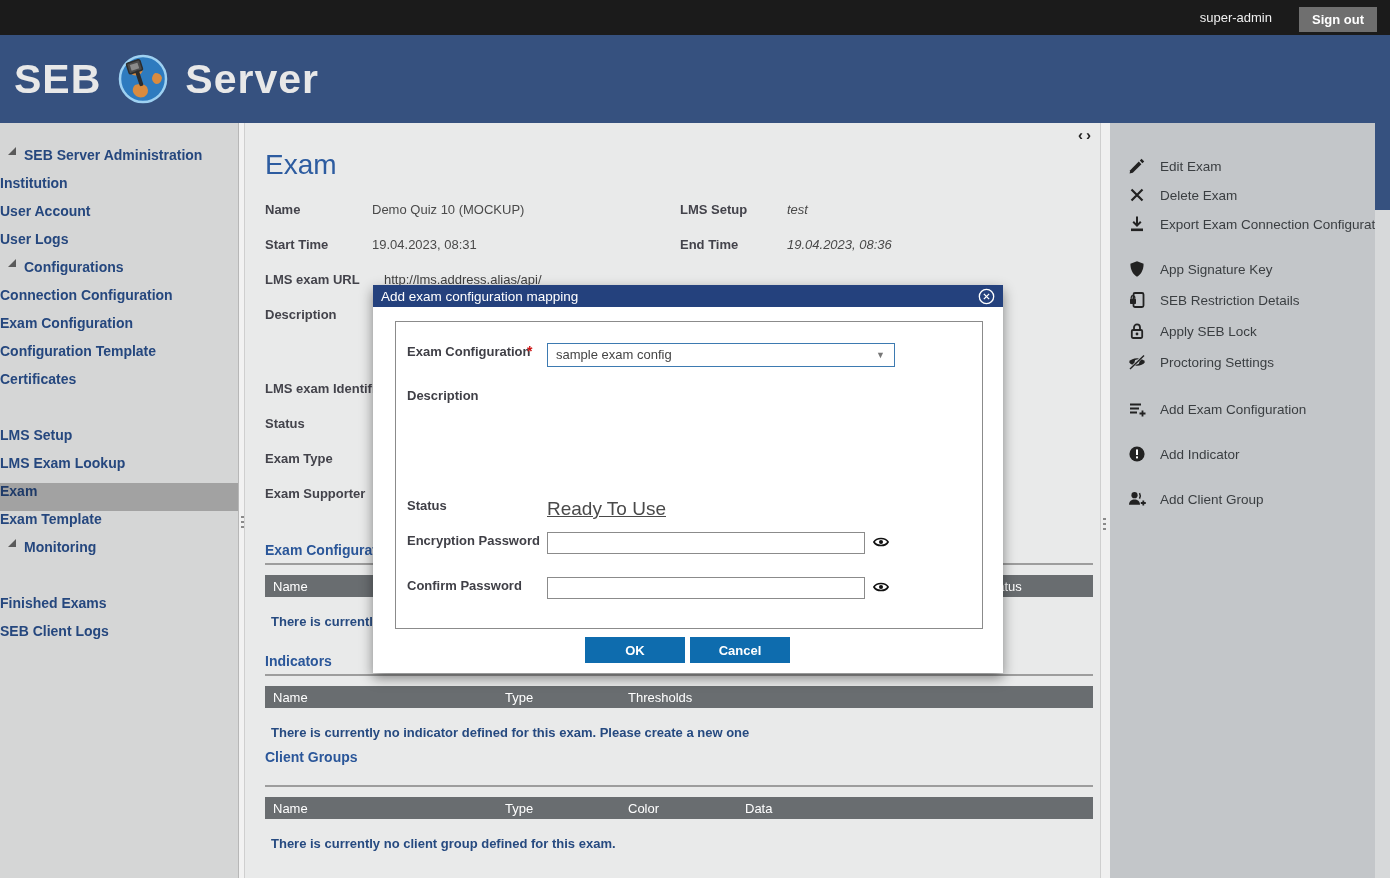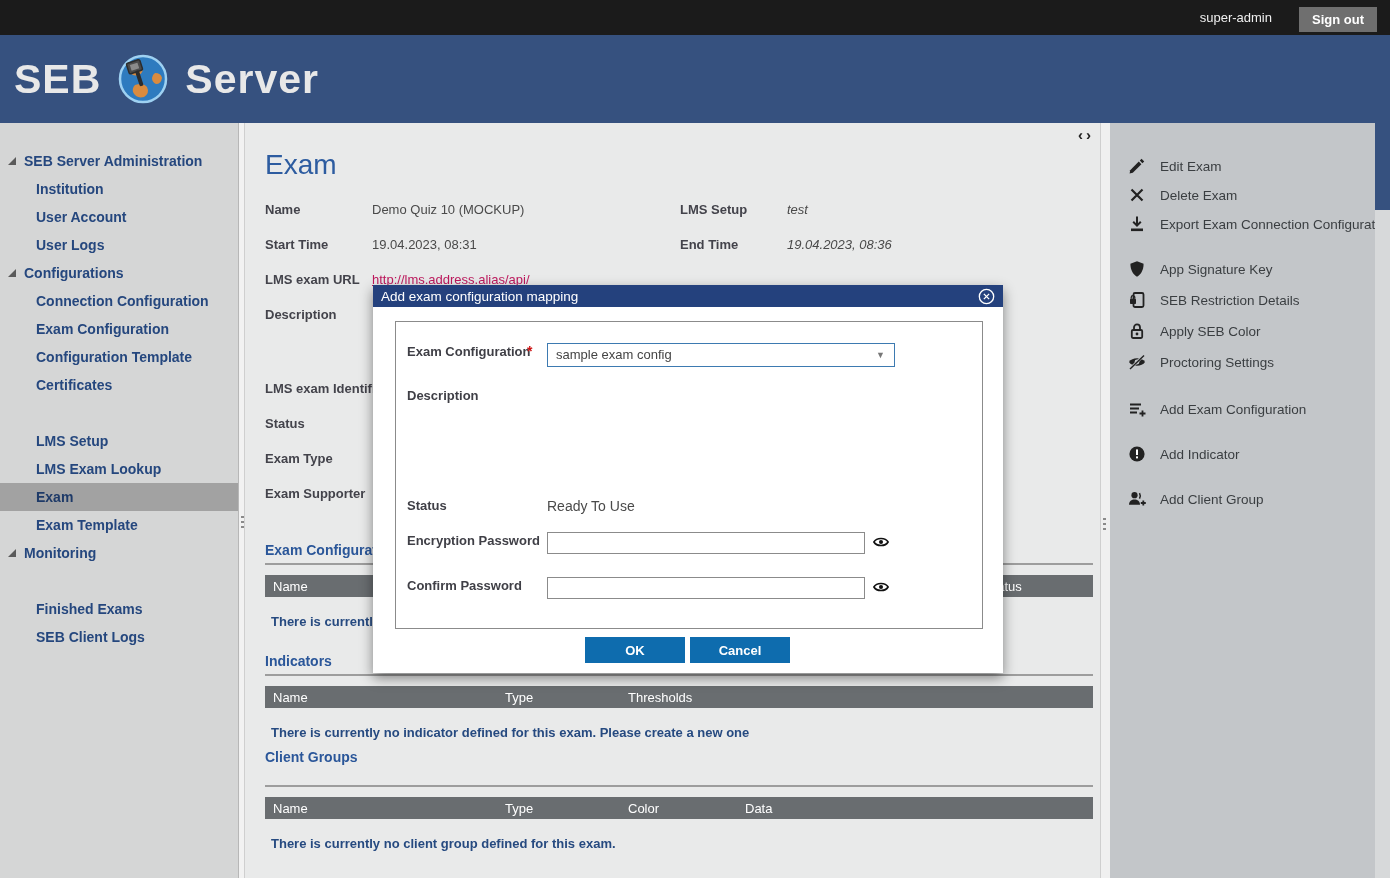--- a/index.html
+++ b/index.html
@@ -21,7 +21,7 @@
 
   
   .sidebar{left:0;top:123px;width:238px;height:755px;background:#d5d6d6;}
-  .nav-row{position:absolute;left:0;width:100%;height:28px;display:flex;align-items:center;
+  .nav-row{position:absolute;left:0;width:100%;height:28px;display:flex;
            color:#25477e;font-weight:bold;font-size:14px;cursor:pointer;white-space:nowrap;}
   .nav-section{padding-left:8px;gap:8px;}
   .nav-child{padding-left:36px;}

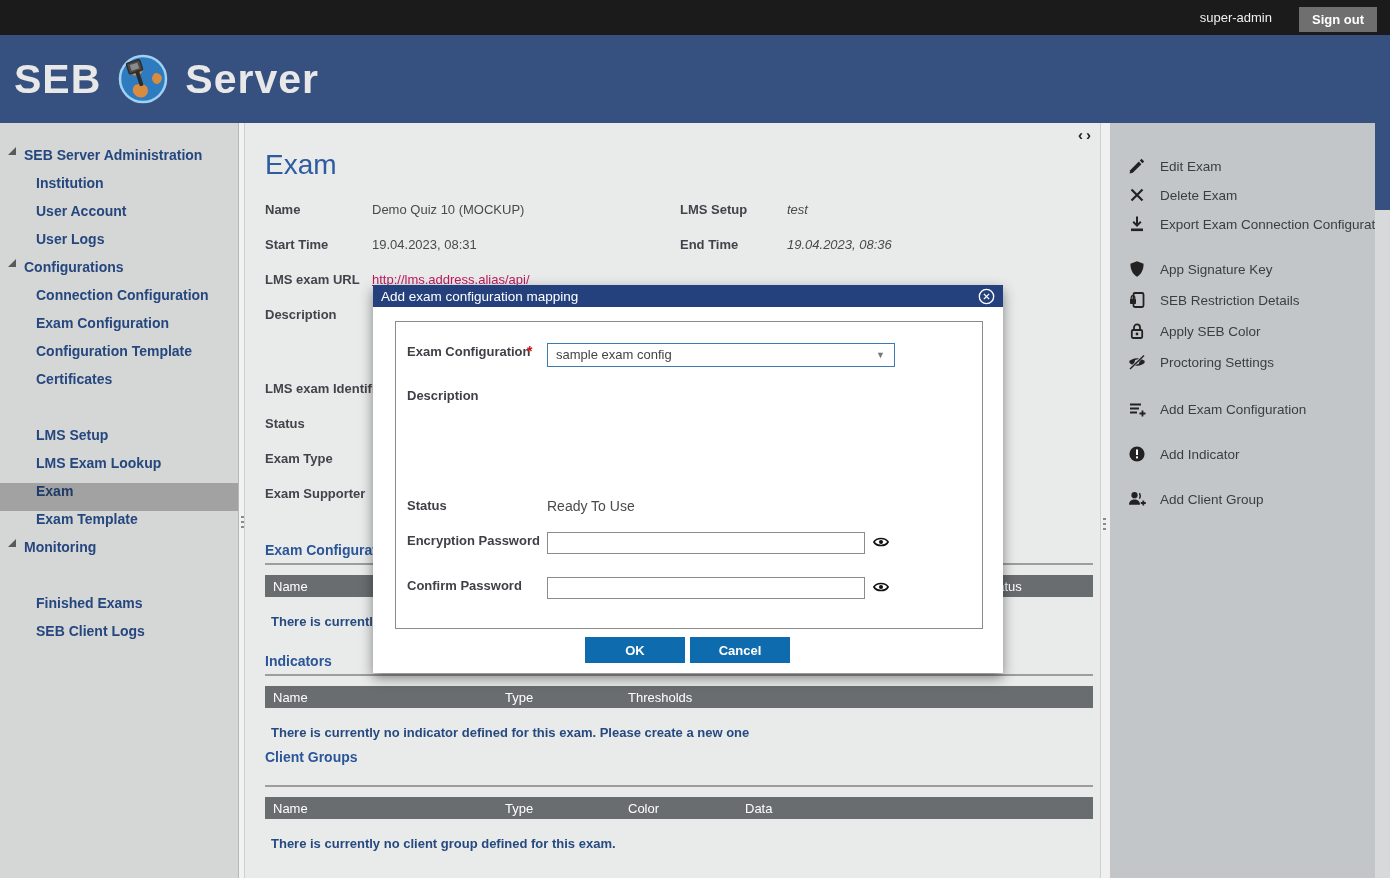--- a/index.html
+++ b/index.html
@@ -24,7 +24,7 @@
   .nav-row{position:absolute;left:0;width:100%;height:28px;display:flex;
            color:#25477e;font-weight:bold;font-size:14px;cursor:pointer;white-space:nowrap;}
   .nav-section{padding-left:8px;gap:8px;}
-  .nav-child{padding-left:36px;}
+  .nav-child{}
   .nav-row.selected{background:#a2a2a2;color:#1e3a68;}
   .tree-arrow{width:0;height:0;border:4px solid transparent;border-bottom-color:#5a5a5a;border-right-color:#5a5a5a;}
 

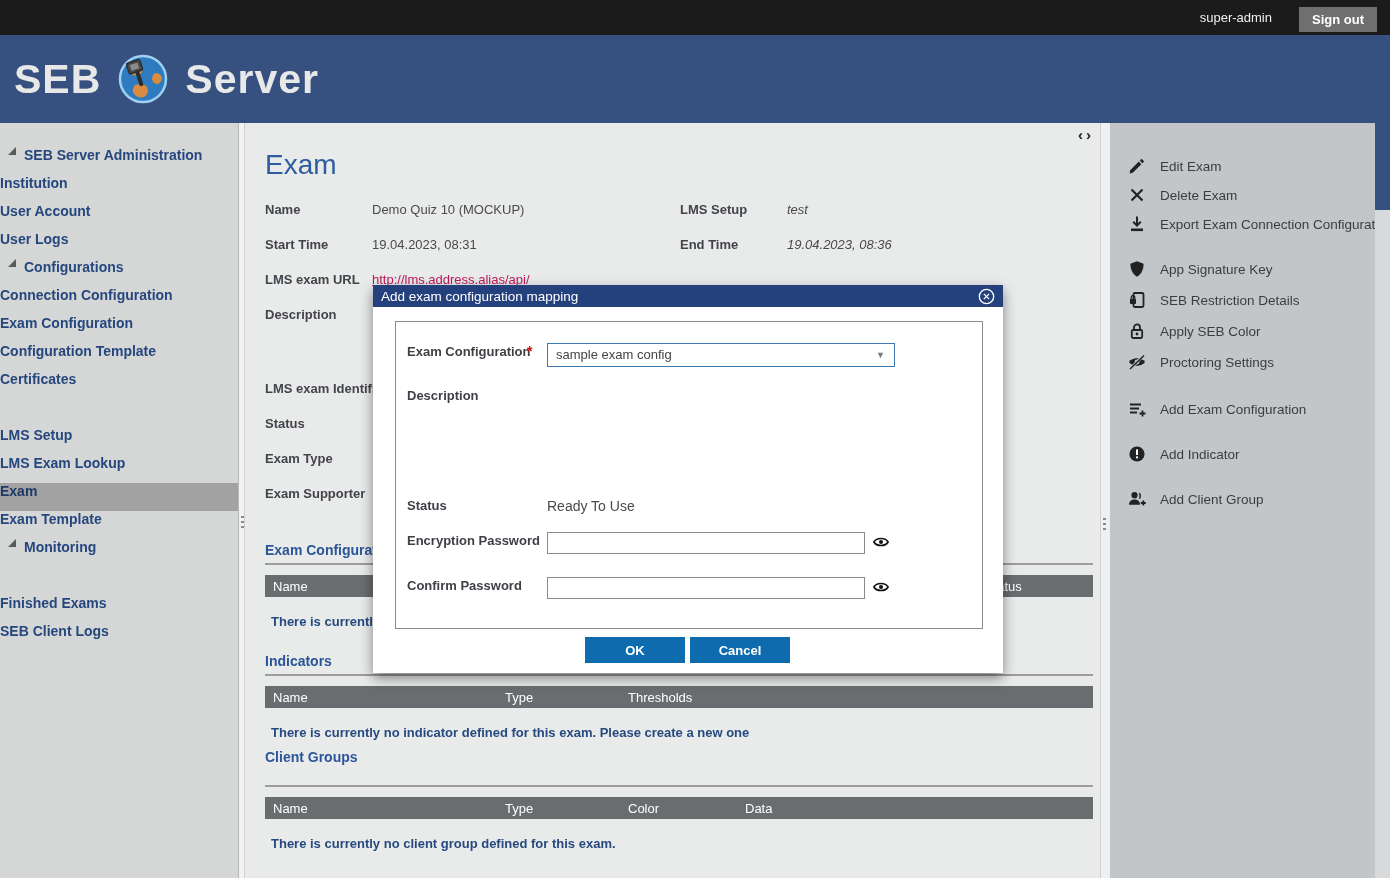--- a/index.html
+++ b/index.html
@@ -45,7 +45,7 @@
   .flabel{position:absolute;font-weight:bold;color:#43434b;white-space:nowrap;}
   .fvalue{position:absolute;color:#4a4a4a;white-space:nowrap;}
   .l1{left:20px;} .v1{left:127px;} .l2{left:435px;} .v2{left:542px;font-style:italic;}
-  .link{color:#be185d;text-decoration:underline;cursor:pointer;}
+  .link{color:#404040;text-decoration:underline;cursor:pointer;margin-left:12px;}
   .sec-head{position:absolute;left:20px;font-size:14px;font-weight:bold;color:#2a5699;}
   .sec-rule{position:absolute;left:20px;width:828px;height:2px;background:#9d9d9d;}
   .thead{position:absolute;left:20px;width:828px;height:22px;background:#696d70;color:#fff;font-size:13px;}

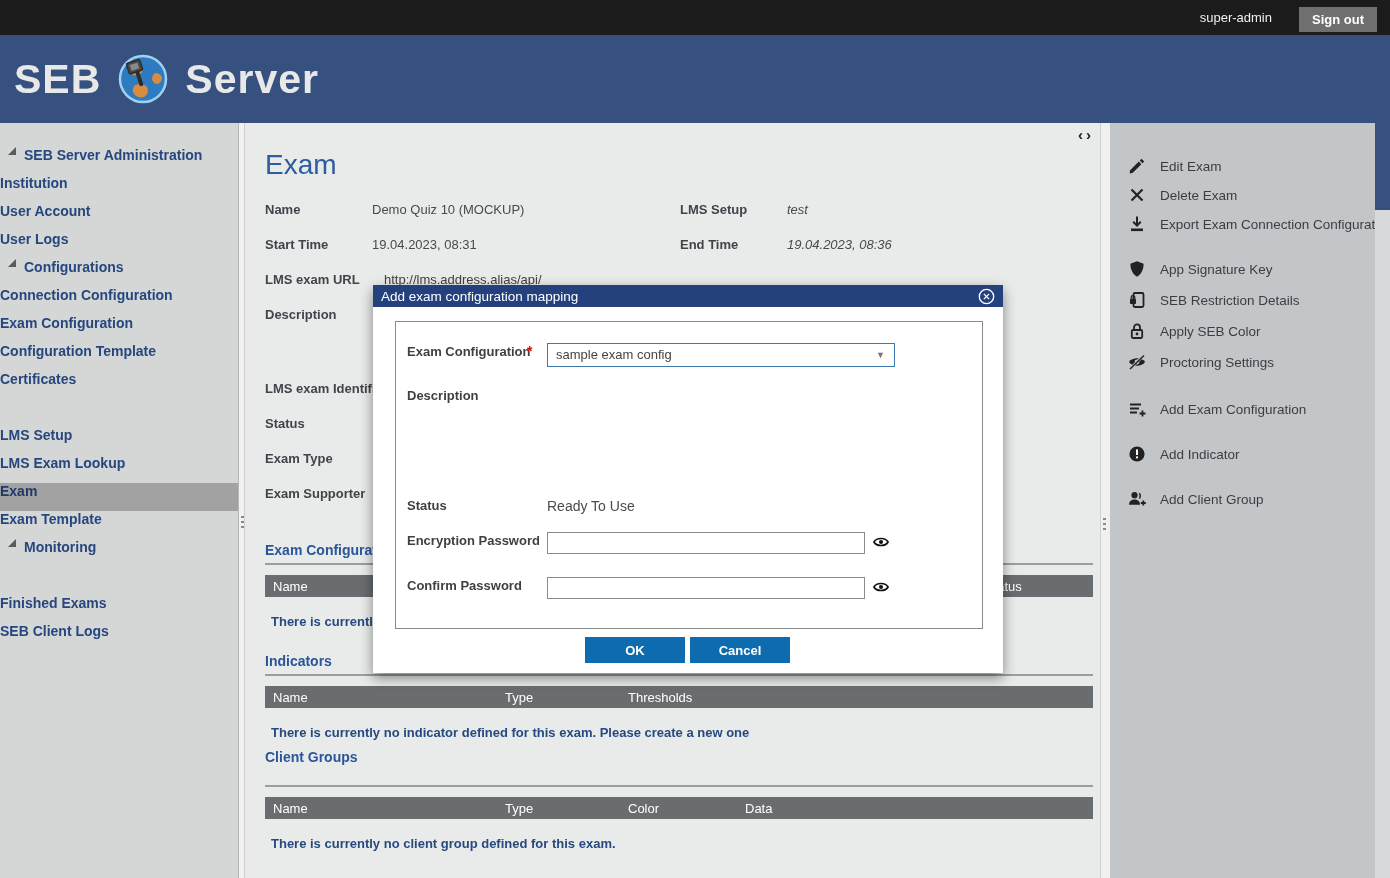--- a/index.html
+++ b/index.html
@@ -280,7 +280,7 @@
           <path d="M6 8 V5.4 a3 3 0 0 1 6 0 V8" fill="none" stroke="#222" stroke-width="1.8"></path>
           <circle cx="9" cy="12" r="1.4" fill="#222"></circle>
         </svg></span>
-    <span>Apply SEB Color</span>
+    <span>Apply SEB Lock</span>
   </div>
   <div class="action" style="top:229px">
     <span class="aicon"><svg viewBox="0 0 18 18">

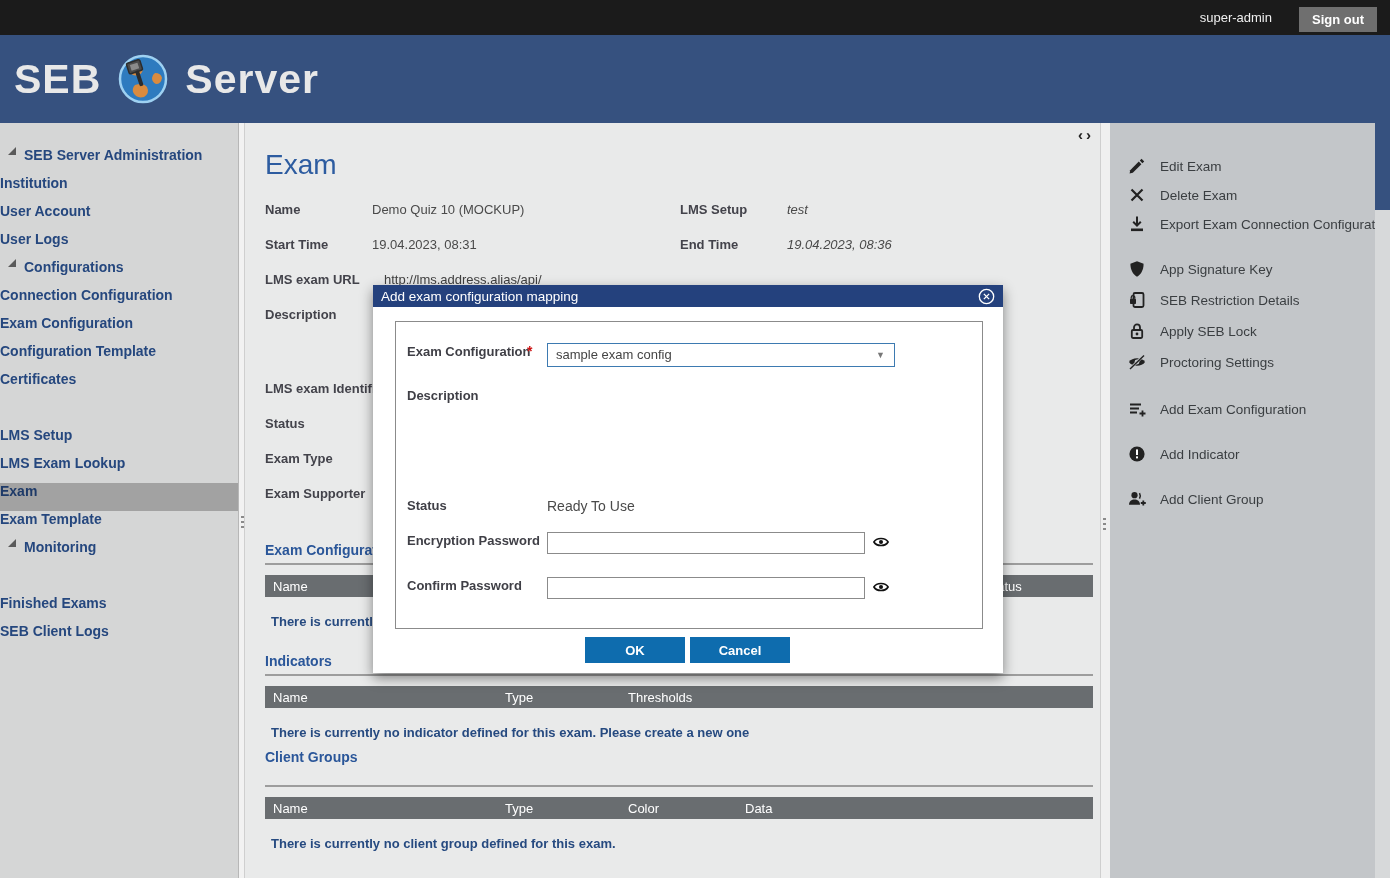--- a/index.html
+++ b/index.html
@@ -73,7 +73,7 @@
   .dropdown{position:absolute;left:151px;top:21px;width:338px;height:22px;border:1px solid #3d7ab1;
             background:#fff;font-size:13px;color:#444;line-height:22px;padding-left:8px;box-sizing:content-box;cursor:pointer;}
   .dd-chevron{position:absolute;right:9px;top:0;font-size:9px;color:#777;}
-  .dvalue{position:absolute;left:151px;font-size:14px;color:#4a4a4a;}
+  .dvalue{position:absolute;left:151px;font-size:19px;color:#4a4a4a;text-decoration:underline;}
   .pwd-input{position:absolute;left:151px;width:308px;height:18px;border:1px solid #8b8b8b;
              font-family:inherit;font-size:13px;padding:1px 4px;}
   .eye{position:absolute;left:477px;width:16px;height:16px;cursor:pointer;}

